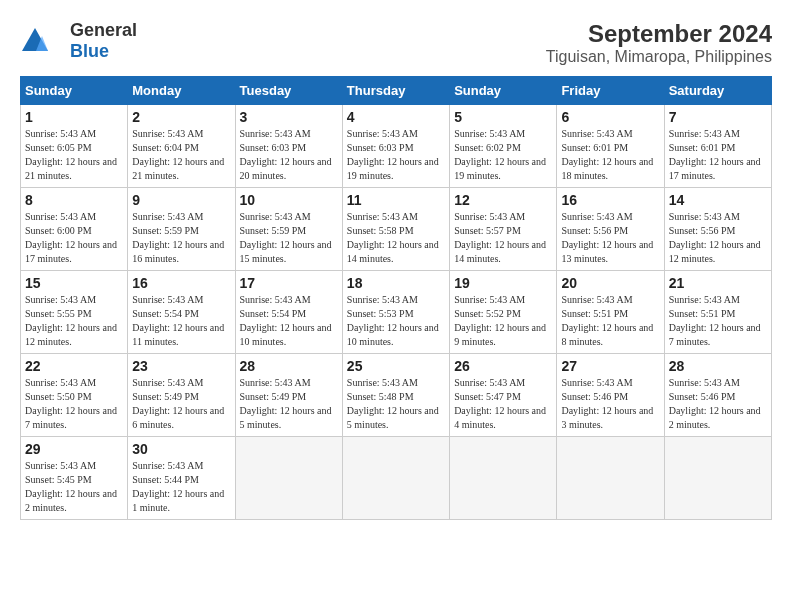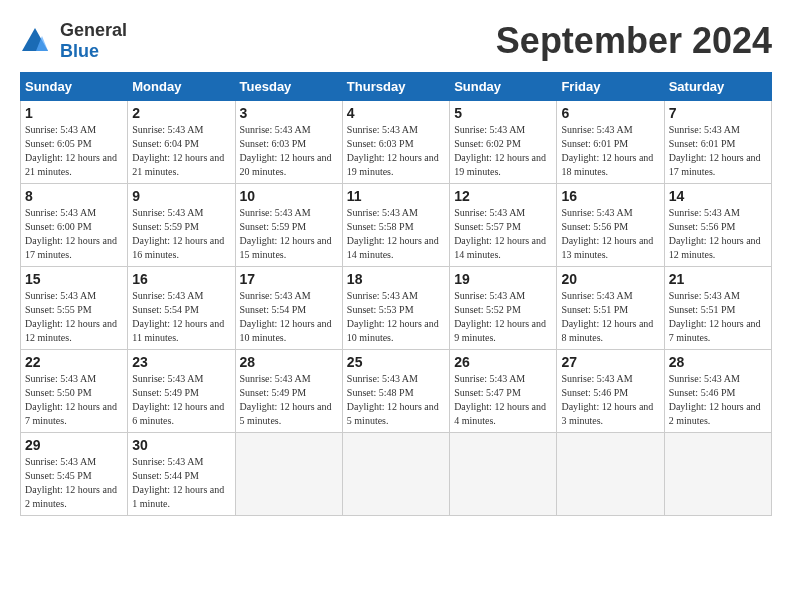--- a/index.html
+++ b/index.html
@@ -19,7 +19,7 @@
     .logo {
       display: flex;
       align-items: center;
-      gap: 10px;
+      gap: 20px;
     }
     .logo-icon {
       width: 30px;

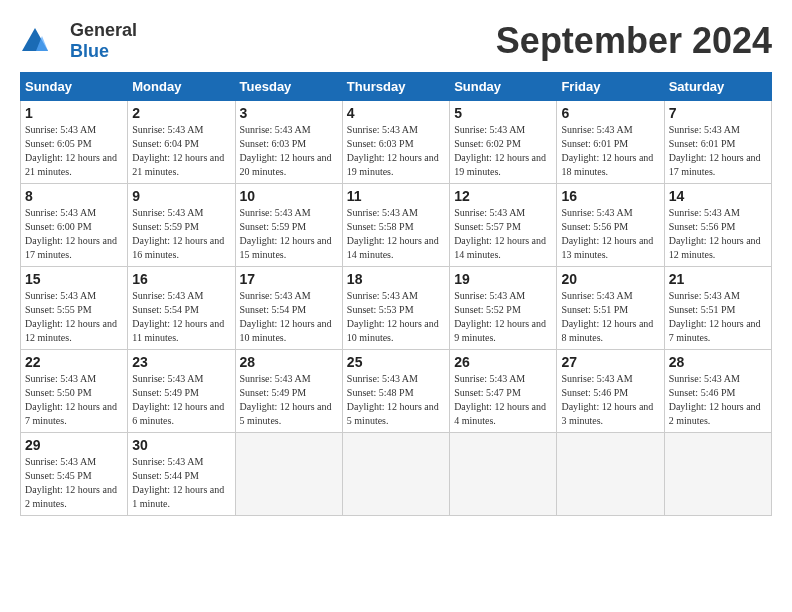--- a/index.html
+++ b/index.html
@@ -29,7 +29,7 @@
       text-align: right;
     }
     .month-title {
-      font-size: 36px;
+      font-size: 24px;
       font-weight: bold;
       color: #333;
     }

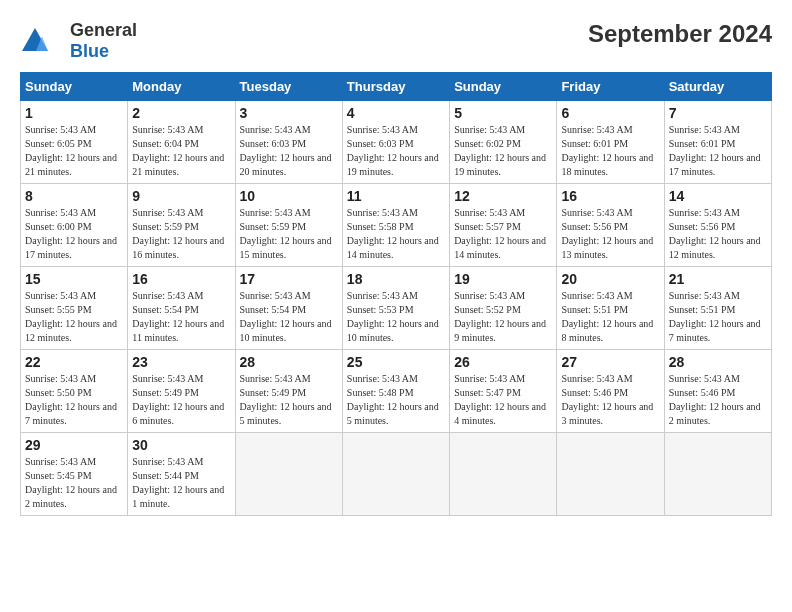--- a/index.html
+++ b/index.html
@@ -98,6 +98,7 @@
   </div>
   <div class="title-area">
     <div class="month-title">September 2024</div>
+    <div class="location-title">Tiguisan, Mimaropa, Philippines</div>
   </div>
 </div>
 

